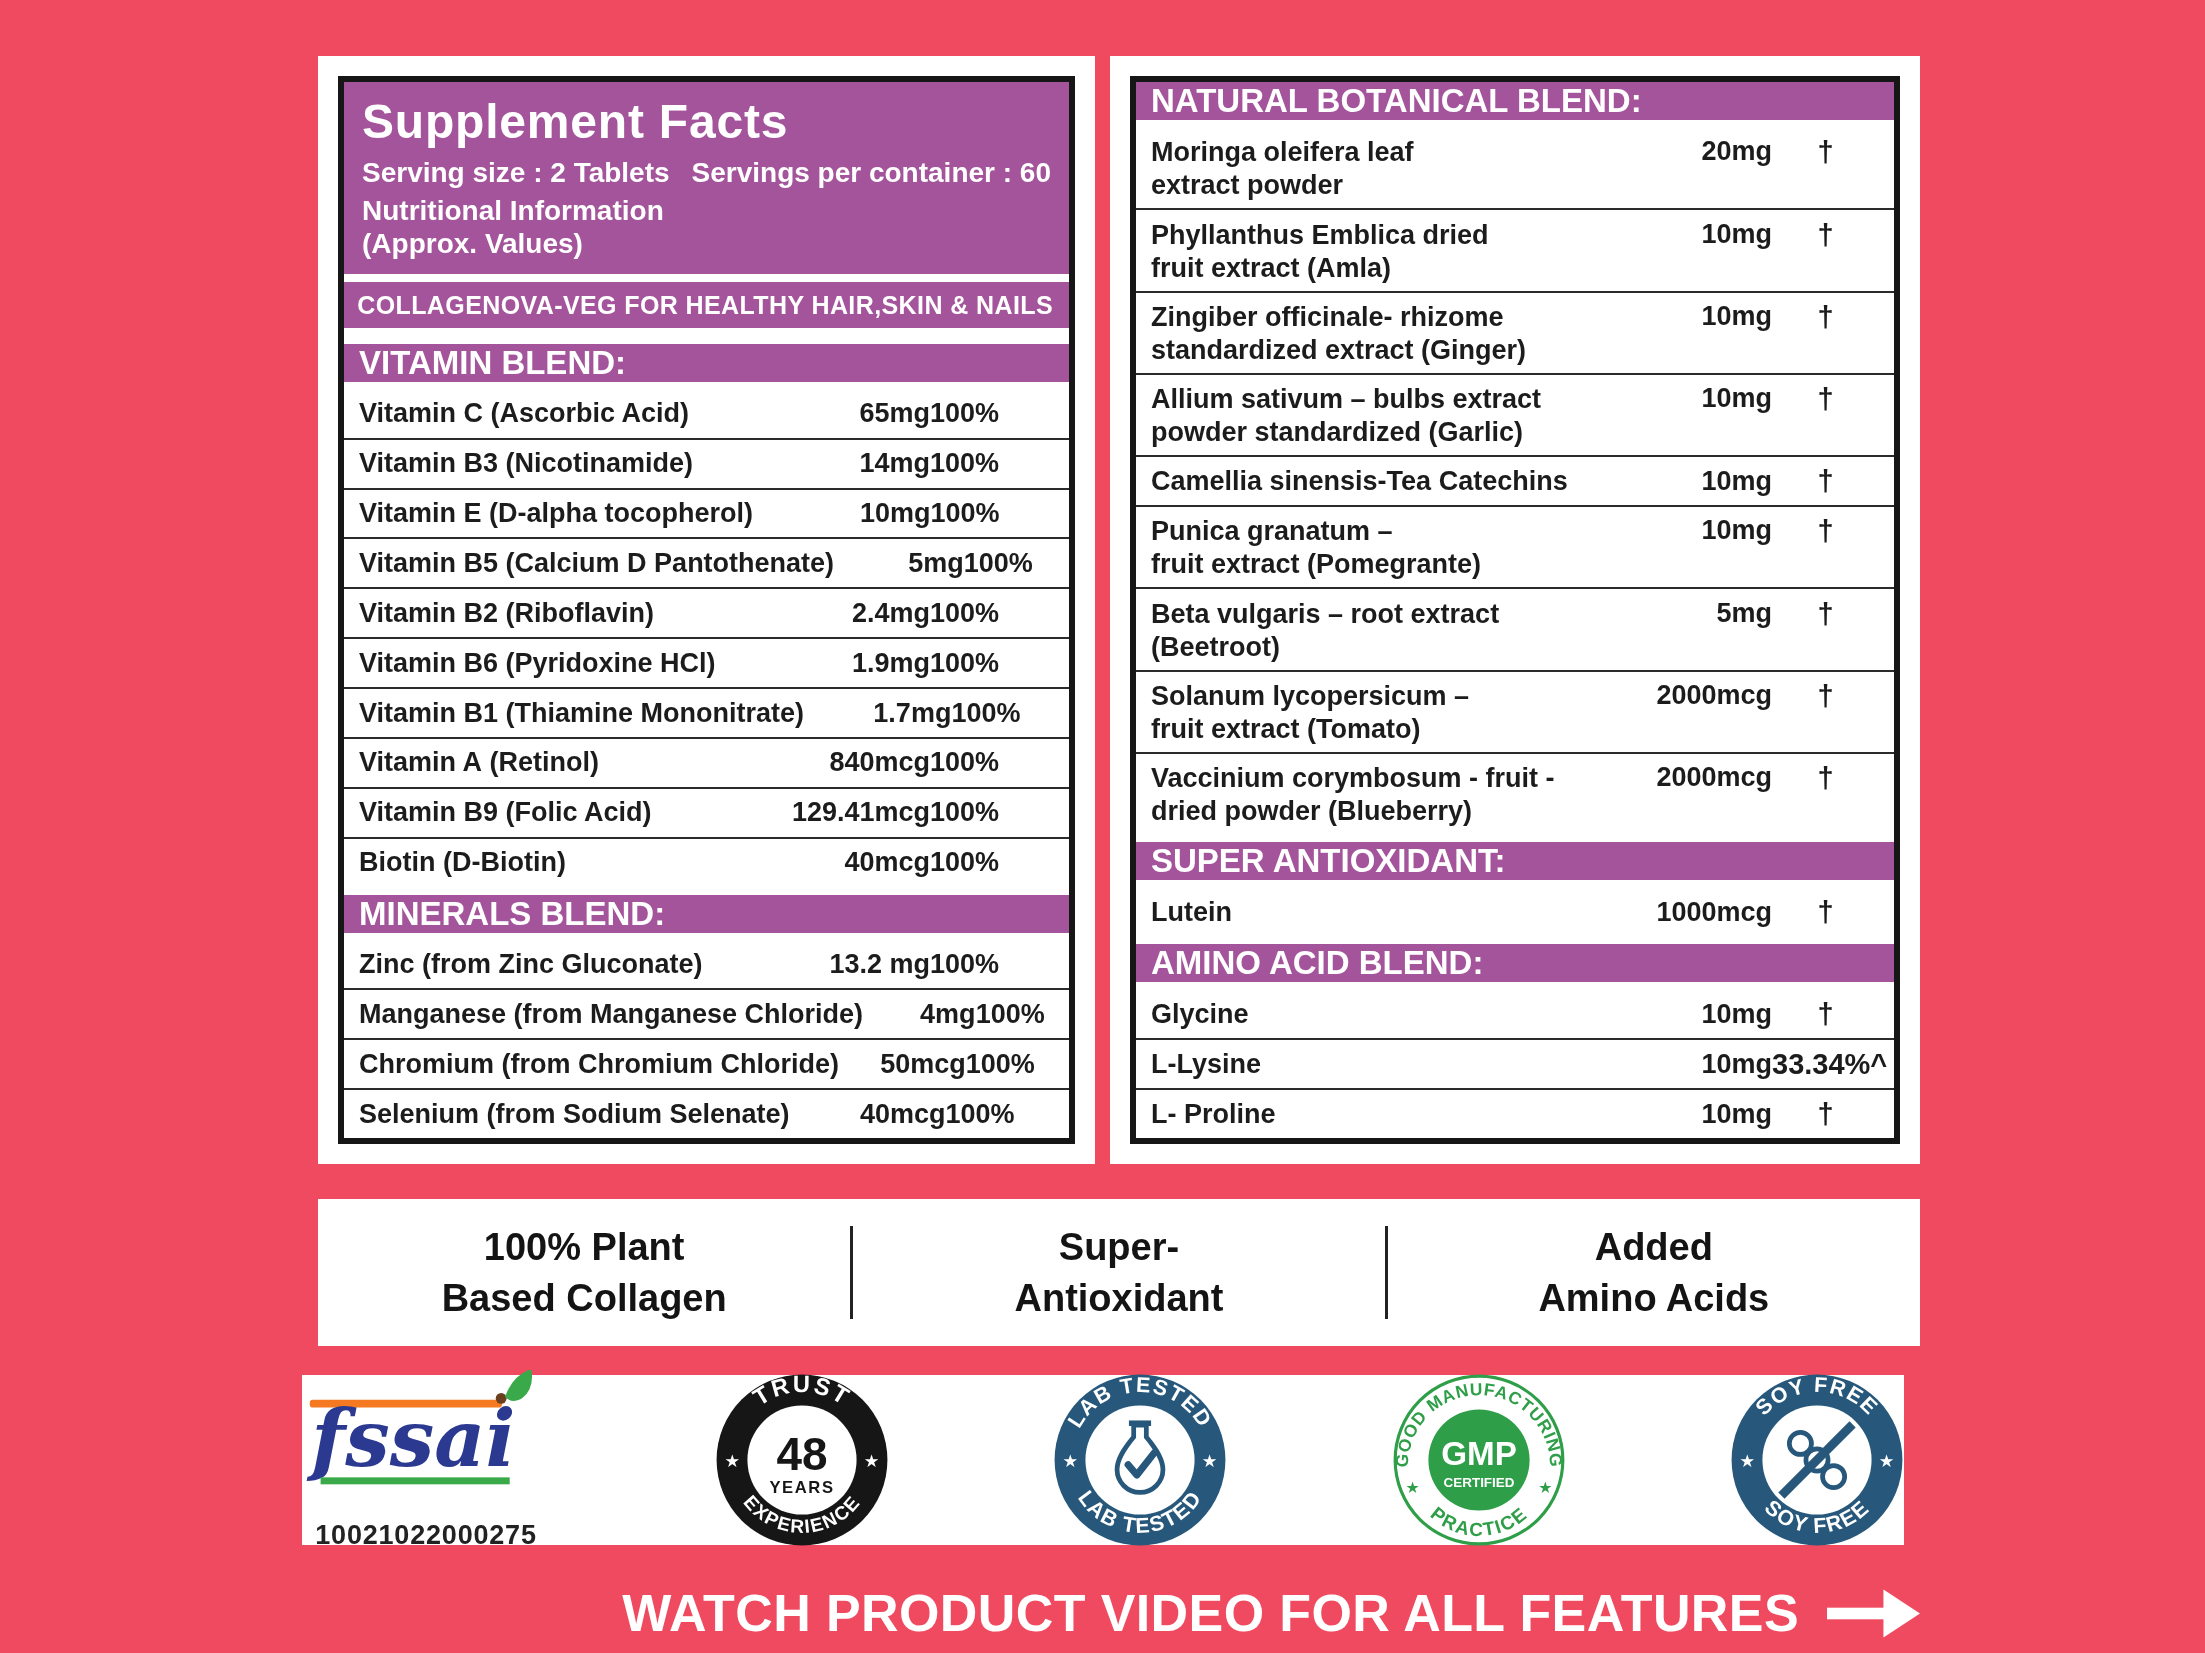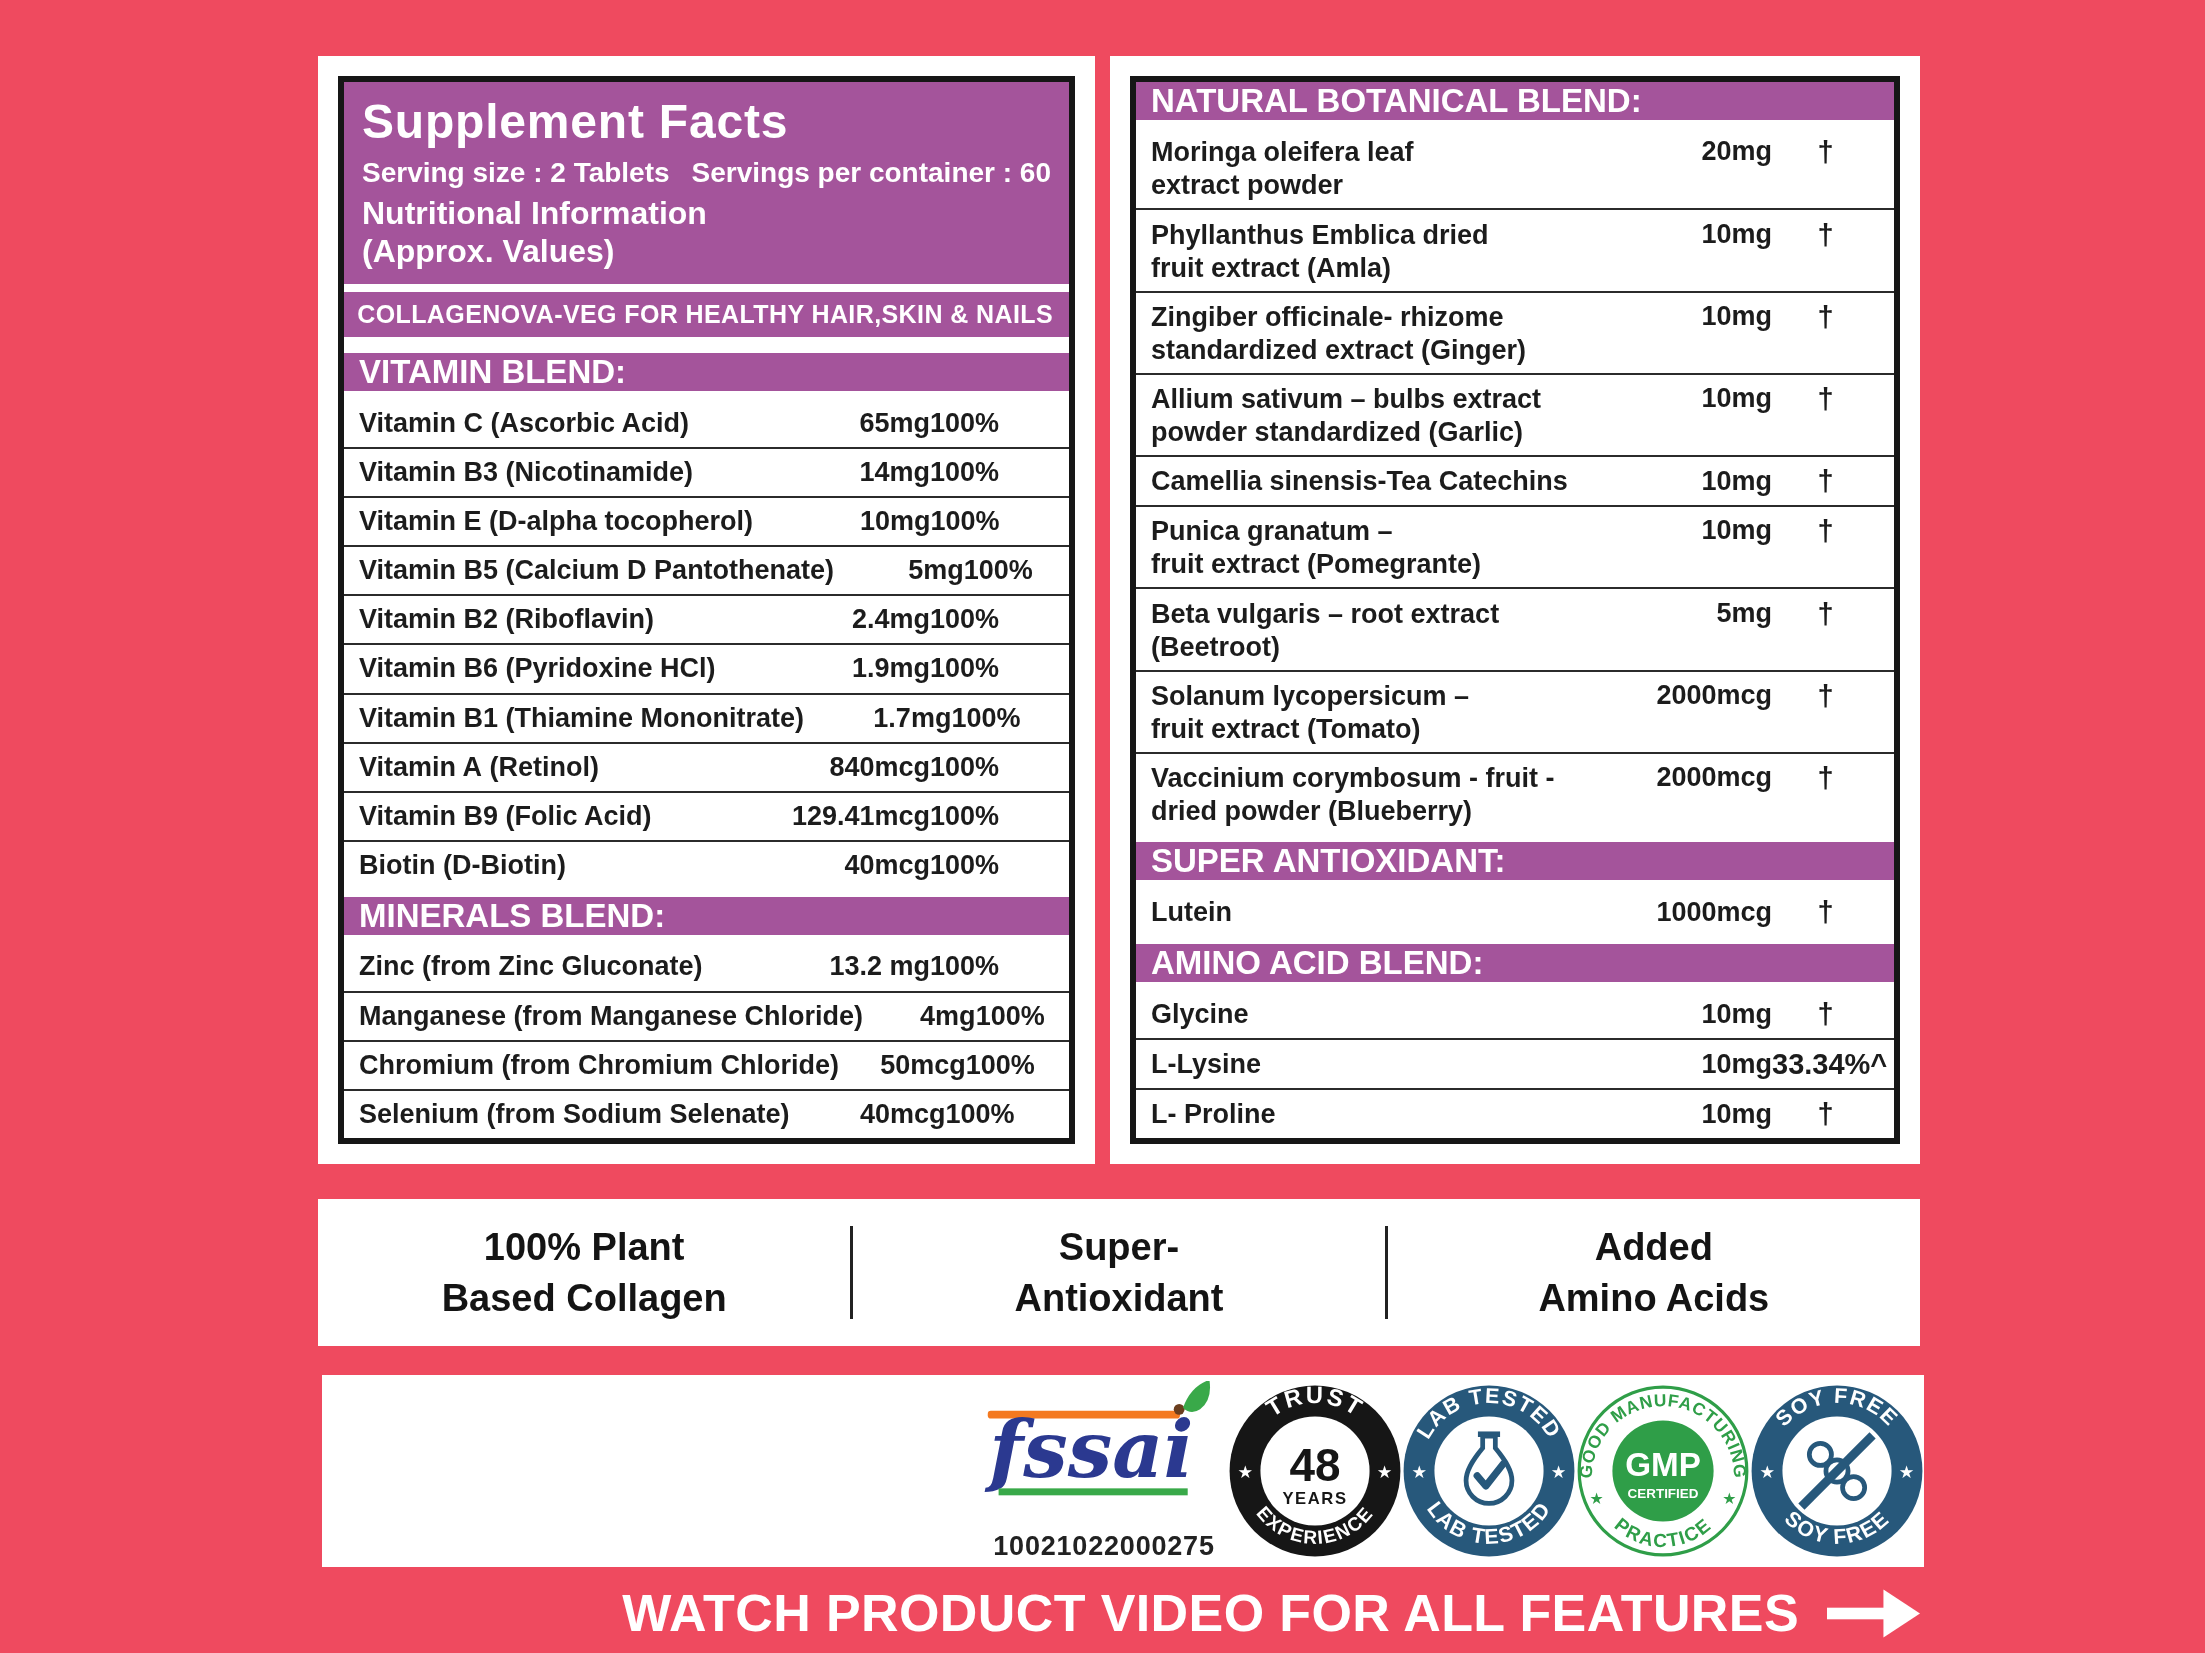--- a/index.html
+++ b/index.html
@@ -25,7 +25,7 @@
   .sfrow1 .l{font-size:28px;font-weight:700}
   .sfrow1 .r{font-size:28px;font-weight:700}
   .sfrow2{display:flex;justify-content:space-between;margin-top:5px}
-  .nutri{font-size:32px;font-weight:700;line-height:1.2}
+  .nutri{font-size:28px;font-weight:700;line-height:1.2}
   .cols{display:flex;gap:28px;align-items:flex-end}
   .colh{font-size:20.7px;font-weight:700;line-height:1.15;text-align:right}
 

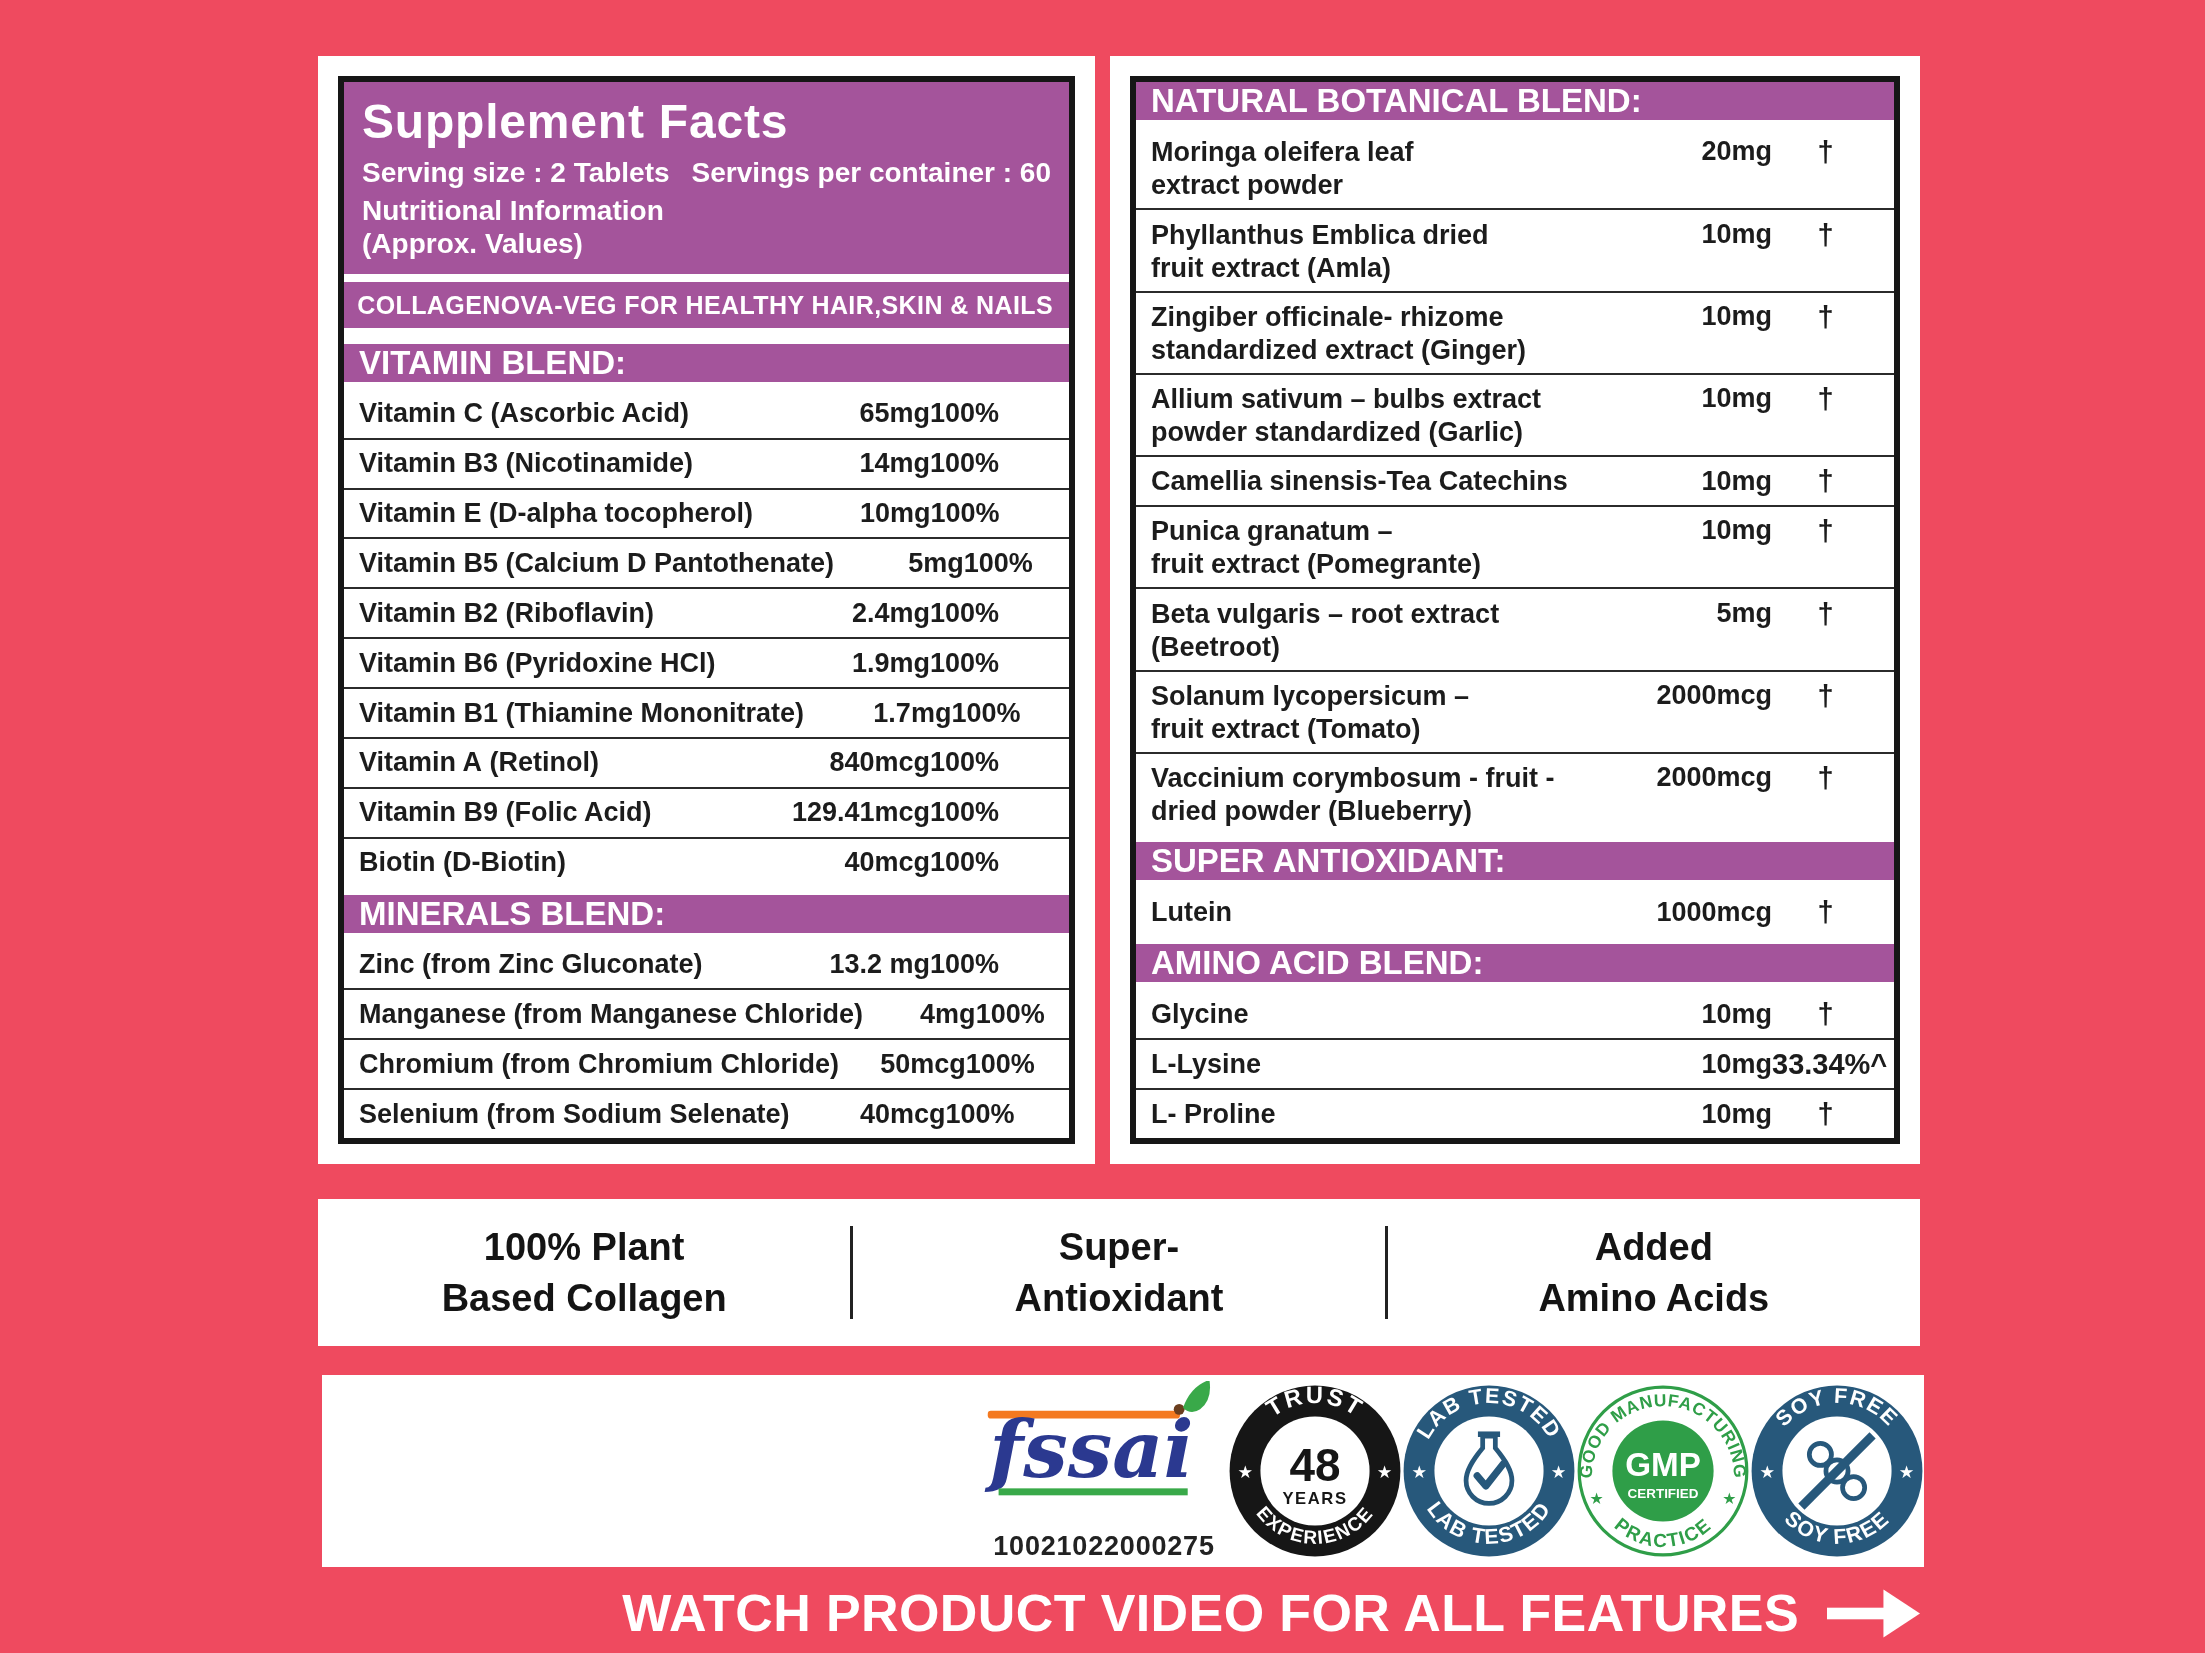--- a/index.html
+++ b/index.html
@@ -58,8 +58,8 @@
   .vdiv{width:2.5px;background:#222;height:93px;align-self:center}
 
   
-  #badges{position:absolute;left:322px;top:1375px;width:1602px;height:192px;background:#fff;
-          display:flex;align-items:center;justify-content:flex-end}
+  #badges{position:absolute;left:302px;top:1375px;width:1602px;height:170px;background:#fff;
+          display:flex;align-items:center;justify-content:space-between}
   .fssai-wrap{display:flex;flex-direction:column;align-items:center}
   .fssai-lic{font-size:27px;font-weight:600;letter-spacing:0.8px;color:#222;margin-top:19px}
 

